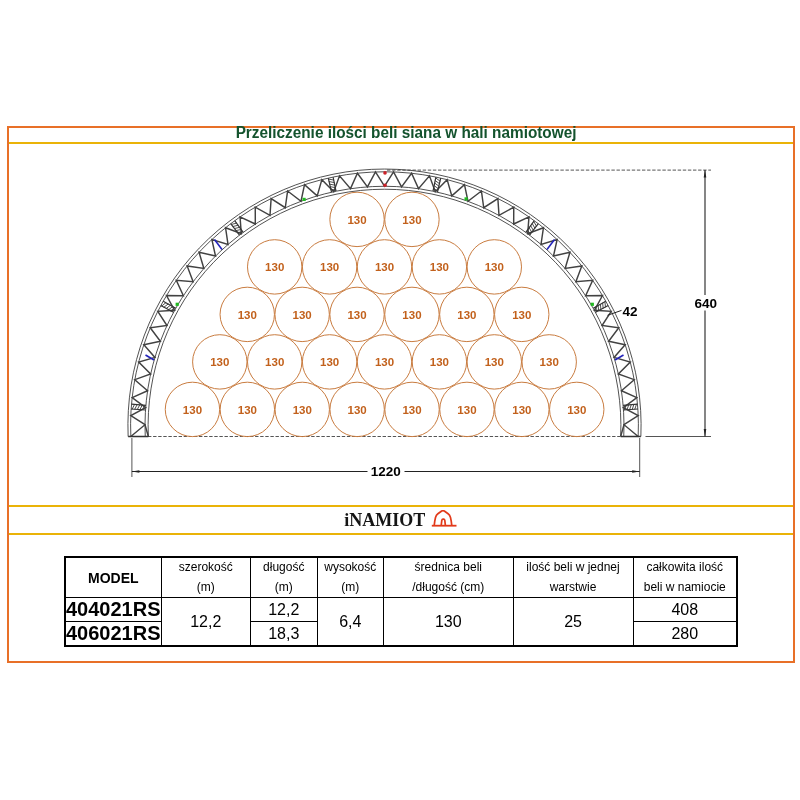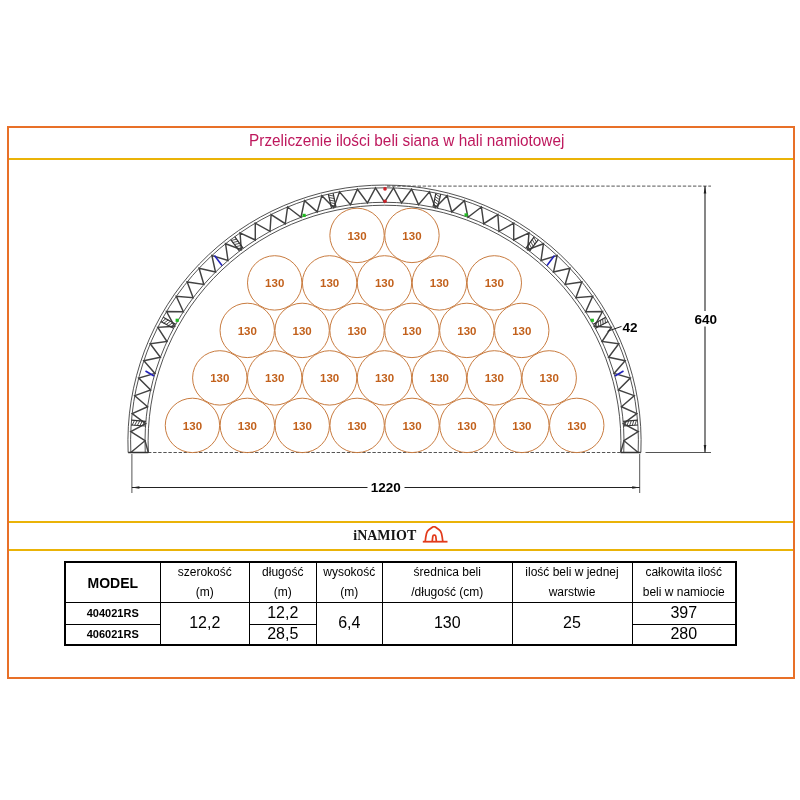--- a/index.html
+++ b/index.html
@@ -4,7 +4,7 @@
 #wrap{position:absolute;left:7px;top:126px;width:784px;border:2px solid #e87028}
 .row{position:relative}
 .row+.row{border-top:2px solid #eab308}
-#title{height:30px;display:flex;align-items:center;justify-content:center;font-size:17.2px;font-weight:normal;color:#be185d}
+#title{height:14px;display:flex;align-items:center;justify-content:center;font-size:17.2px;font-weight:bold;color:#14532d}
 #title span{display:inline-block;transform:scaleX(0.892);transform-origin:50% 50%;position:relative;top:-2.2px;left:5.5px}
 #diag{height:361px}
 #logo{height:26px;display:flex;align-items:center;justify-content:center}

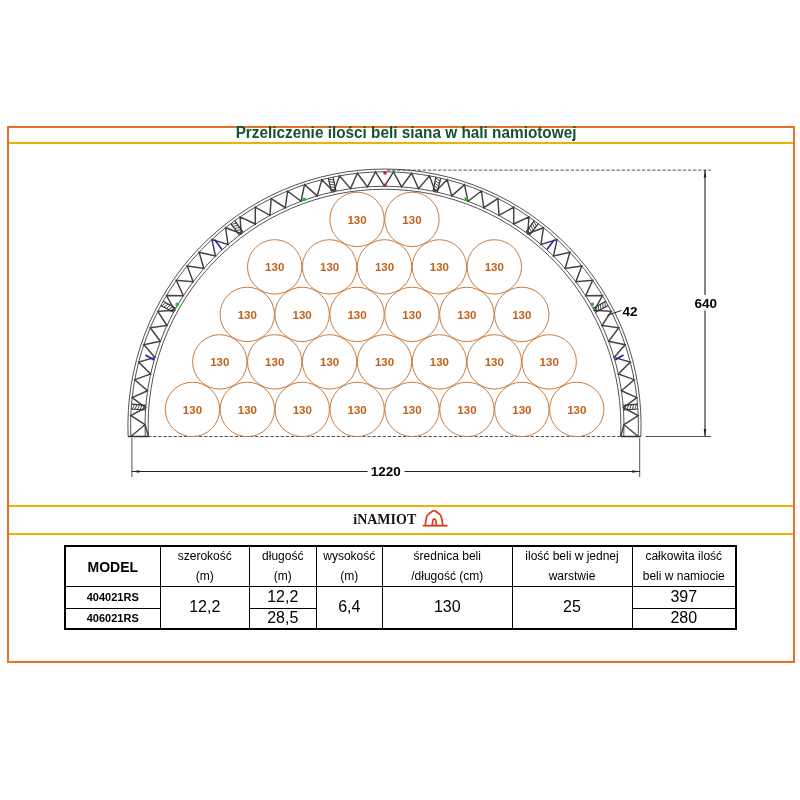--- a/index.html
+++ b/index.html
@@ -8,7 +8,7 @@
 #title span{display:inline-block;transform:scaleX(0.892);transform-origin:50% 50%;position:relative;top:-2.2px;left:5.5px}
 #diag{height:361px}
 #logo{height:26px;display:flex;align-items:center;justify-content:center}
-#logo .txt{font-family:"Liberation Serif",serif;font-weight:bold;font-size:14px;color:#151515}
+#logo .txt{font-family:"Liberation Serif",serif;font-weight:bold;font-size:18px;color:#151515}
 #tblrow{height:125.5px}
 table{border-collapse:collapse;position:absolute;left:55px;top:10px;table-layout:fixed}
 td{border:1.5px solid #000;text-align:center;vertical-align:middle;padding:0;color:#000;overflow:hidden}

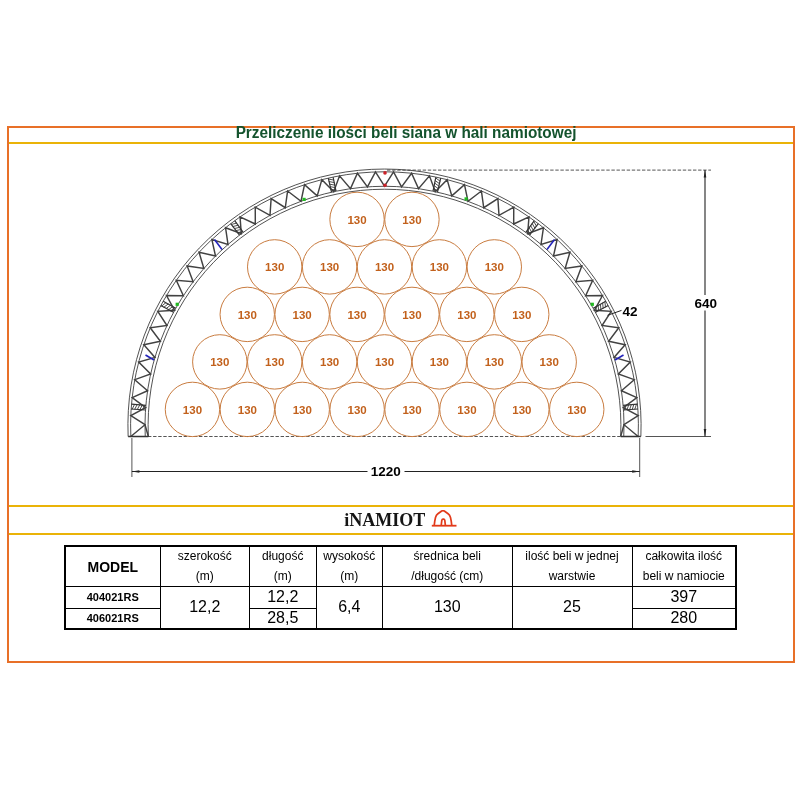--- a/index.html
+++ b/index.html
@@ -10,7 +10,7 @@
 #logo{height:26px;display:flex;align-items:center;justify-content:center}
 #logo .txt{font-family:"Liberation Serif",serif;font-weight:bold;font-size:18px;color:#151515}
 #tblrow{height:125.5px}
-table{border-collapse:collapse;position:absolute;left:55px;top:10px;table-layout:fixed}
+table{border-collapse:collapse;position:absolute;left:55px;top:21px;table-layout:fixed}
 td{border:1.5px solid #000;text-align:center;vertical-align:middle;padding:0;color:#000;overflow:hidden}
 table{border:2px solid #000}
 .hd{font-size:12px;line-height:19.5px}

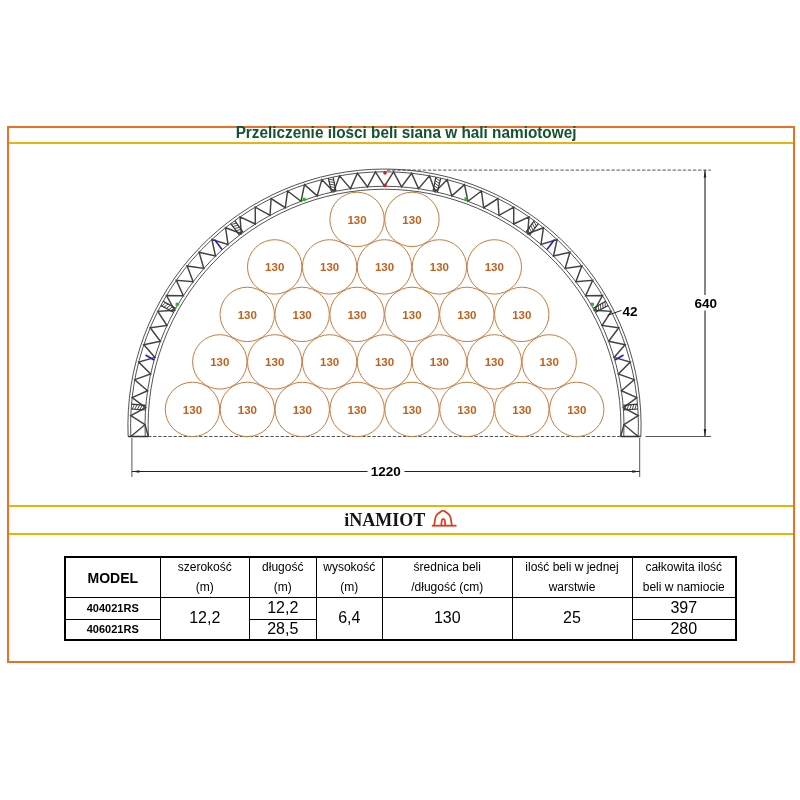--- a/index.html
+++ b/index.html
@@ -15,7 +15,7 @@
 table{border:2px solid #000}
 .hd{font-size:12px;line-height:19.5px}
 .val{font-size:16px}
-.mod{font-size:11px;font-weight:bold}
+.mod{font-size:20px;font-weight:bold}
 </style></head>
 <body>
 

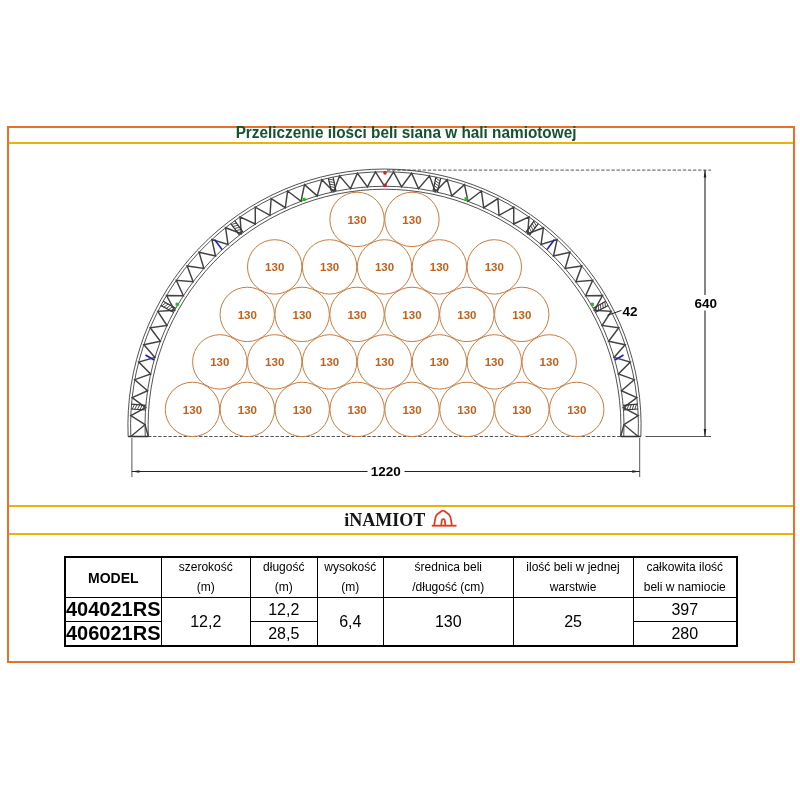--- a/index.html
+++ b/index.html
@@ -192,7 +192,7 @@
 <td class="val" rowspan="2">6,4</td>
 <td class="val" rowspan="2">130</td>
 <td class="val" rowspan="2">25</td>
-<td class="val">397</td>
+<td class="val">408</td>
 </tr>
 <tr style="height:20.5px">
 <td class="mod">406021RS</td>

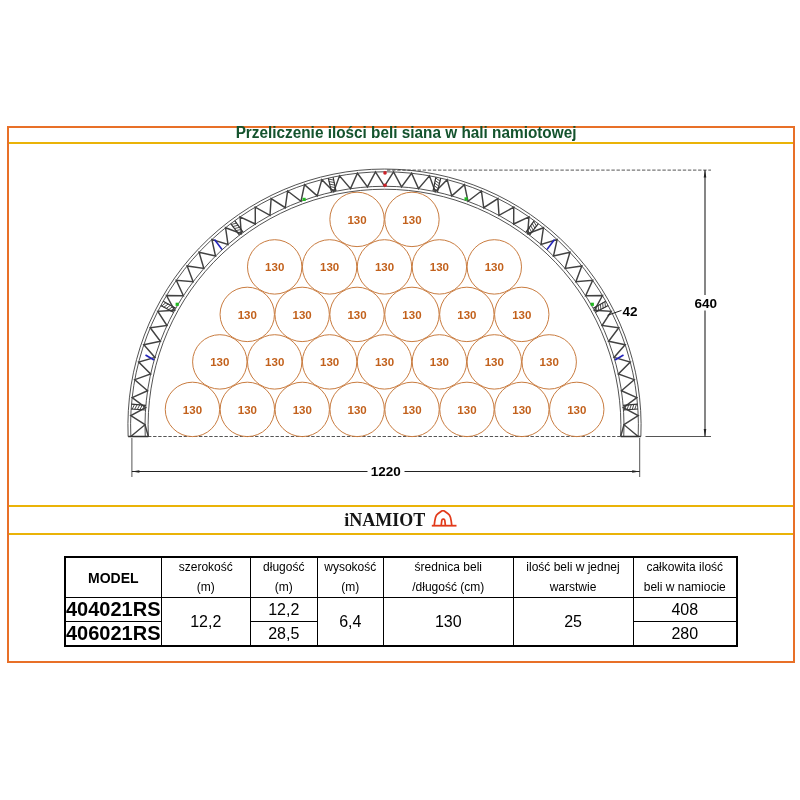--- a/index.html
+++ b/index.html
@@ -196,7 +196,7 @@
 </tr>
 <tr style="height:20.5px">
 <td class="mod">406021RS</td>
-<td class="val">28,5</td>
+<td class="val">18,3</td>
 <td class="val">280</td>
 </tr>
 </tbody>

